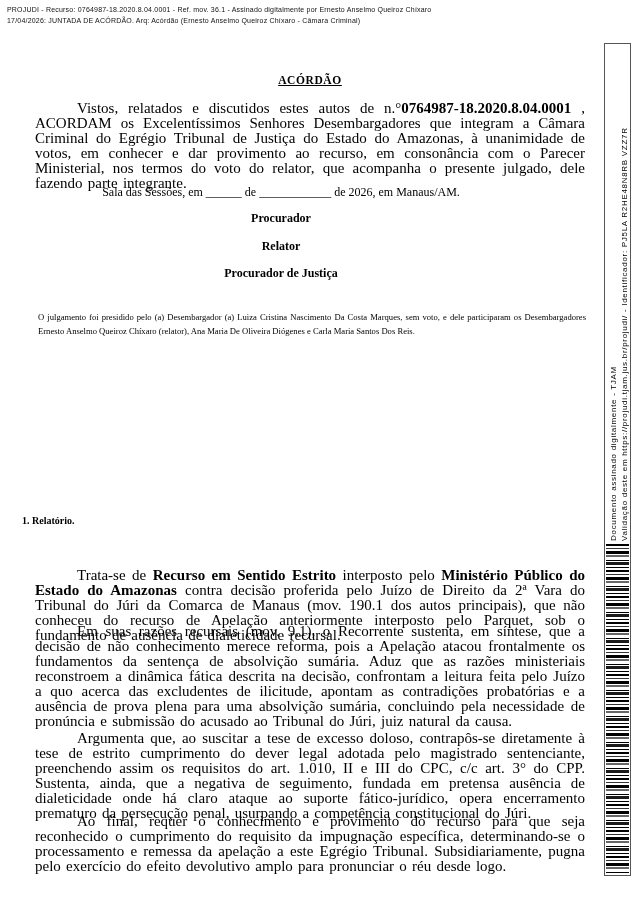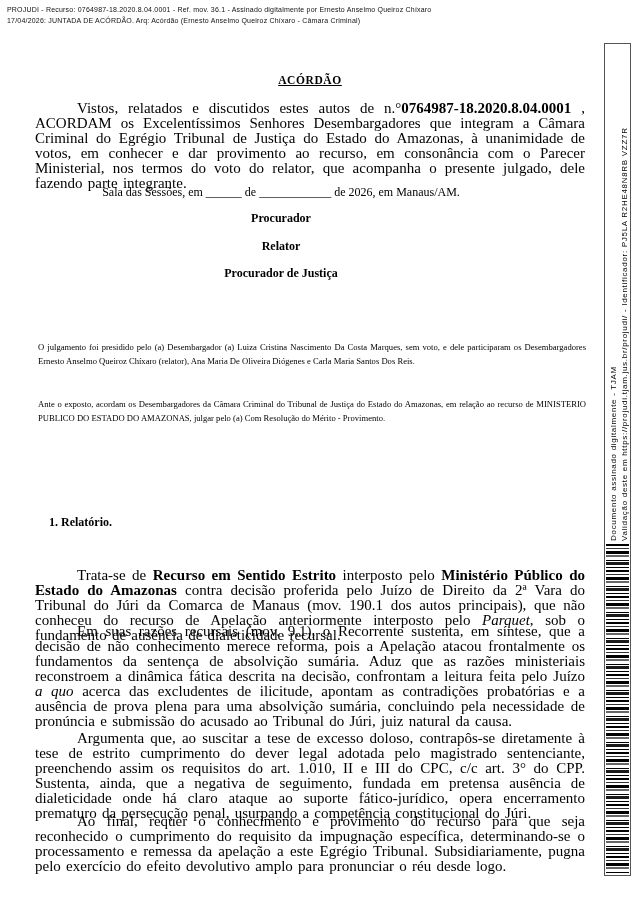--- a/index.html
+++ b/index.html
@@ -57,7 +57,7 @@
   <div class="cblock bold" style="top:239px">Relator</div>
   <div class="cblock bold" style="top:266px">Procurador de Justiça</div>
 
-  <div class="p-small" style="top:340px">O julgamento foi presidido pelo (a) Desembargador (a) Luiza Cristina Nascimento Da Costa Marques, sem voto, e dele participaram os Desembargadores Ernesto Anselmo Queiroz Chíxaro (relator), Ana Maria De Oliveira Diógenes e Carla Maria Santos Dos Reis.</div>
+  <div class="p-small" style="top:310px">O julgamento foi presidido pelo (a) Desembargador (a) Luiza Cristina Nascimento Da Costa Marques, sem voto, e dele participaram os Desembargadores Ernesto Anselmo Queiroz Chíxaro (relator), Ana Maria De Oliveira Diógenes e Carla Maria Santos Dos Reis.</div>
 
 
   <div class="p-small" style="top:397px">Ante o exposto, acordam os Desembargadores da Câmara Criminal do Tribunal de Justiça do Estado do Amazonas, em relação ao recurso de MINISTERIO PUBLICO DO ESTADO DO AMAZONAS, julgar pelo (a) Com Resolução do Mérito - Provimento.</div>

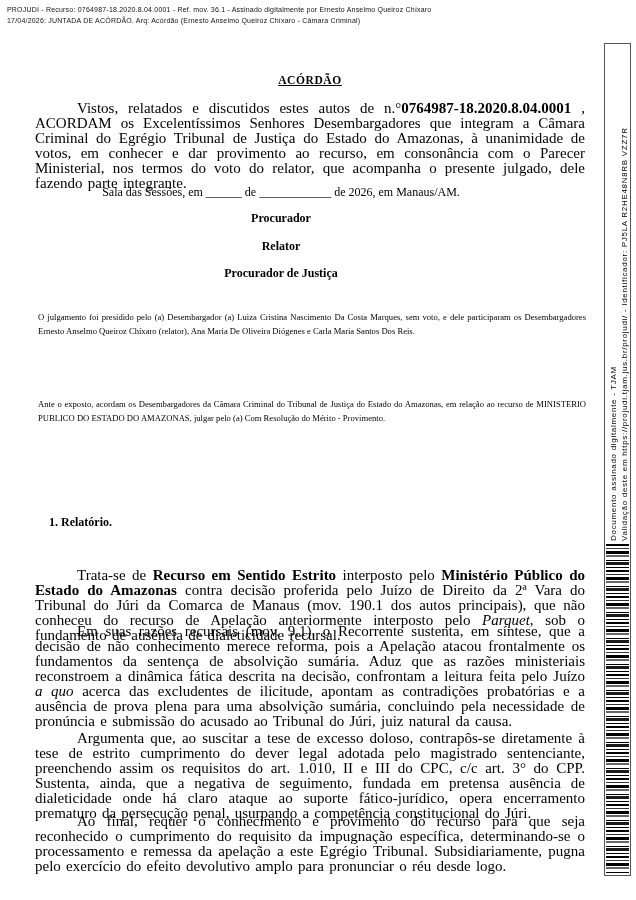--- a/index.html
+++ b/index.html
@@ -60,7 +60,6 @@
   <div class="p-small" style="top:310px">O julgamento foi presidido pelo (a) Desembargador (a) Luiza Cristina Nascimento Da Costa Marques, sem voto, e dele participaram os Desembargadores Ernesto Anselmo Queiroz Chíxaro (relator), Ana Maria De Oliveira Diógenes e Carla Maria Santos Dos Reis.</div>
 
 
-  <div class="p-small" style="top:397px">Ante o exposto, acordam os Desembargadores da Câmara Criminal do Tribunal de Justiça do Estado do Amazonas, em relação ao recurso de MINISTERIO PUBLICO DO ESTADO DO AMAZONAS, julgar pelo (a) Com Resolução do Mérito - Provimento.</div>
 
   <div class="heading" style="top:515px">1. Relatório.</div>
 

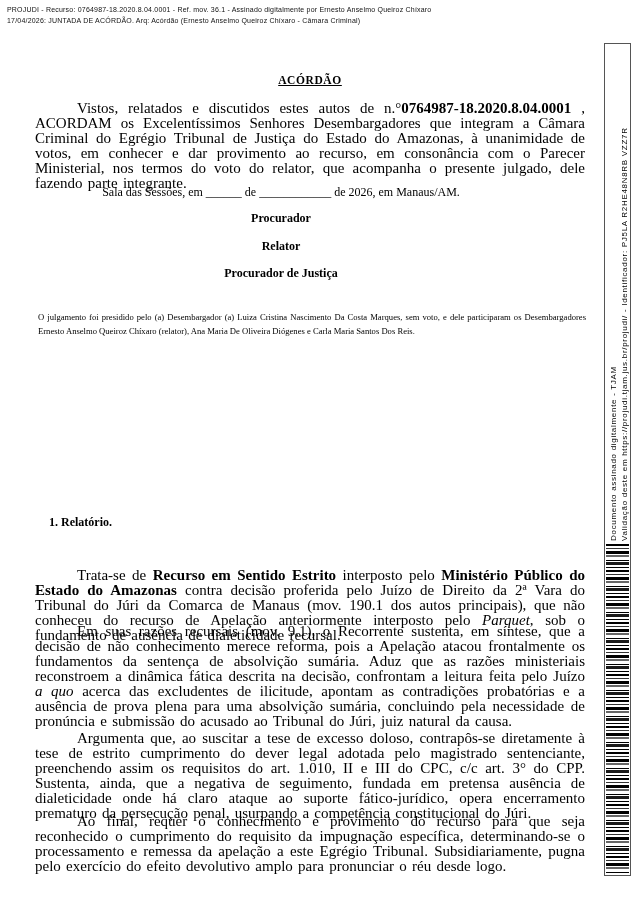--- a/index.html
+++ b/index.html
@@ -17,7 +17,7 @@
   .ital{font-style:italic;}
   .p-small{position:absolute;left:38px;width:548px;font-size:8.6px;line-height:14.3px;
            text-align:justify;}
-  .heading{position:absolute;left:49px;font-size:12px;font-weight:bold;}
+  .heading{position:absolute;left:22px;font-size:10px;font-weight:bold;}
   .side-box{position:absolute;left:604px;top:43px;width:27px;height:833px;
             border:1px solid #555;background:#fff;box-sizing:border-box;}
   .side-rot{position:absolute;left:3px;top:497px;width:497px;

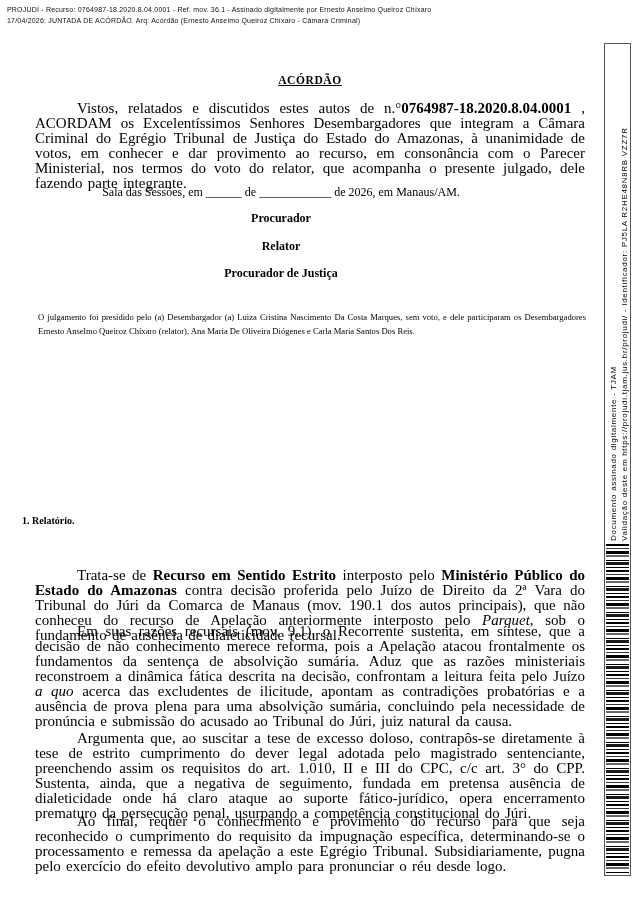--- a/index.html
+++ b/index.html
@@ -14,7 +14,7 @@
           text-align:justify;text-indent:42px;word-spacing:1.5px;}
   .cblock{position:absolute;left:35px;width:492px;text-align:center;font-size:12px;}
   .bold{font-weight:bold;}
-  .ital{font-style:italic;}
+  .ital{}
   .p-small{position:absolute;left:38px;width:548px;font-size:8.6px;line-height:14.3px;
            text-align:justify;}
   .heading{position:absolute;left:22px;font-size:10px;font-weight:bold;}

